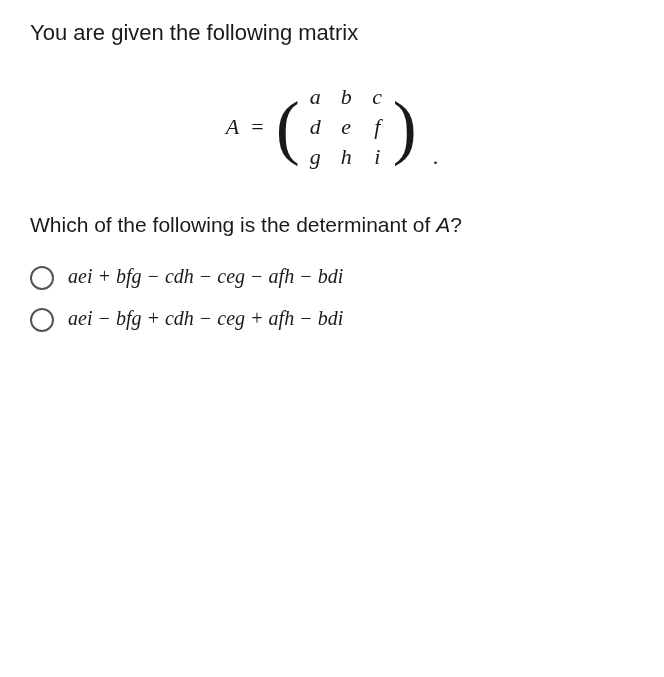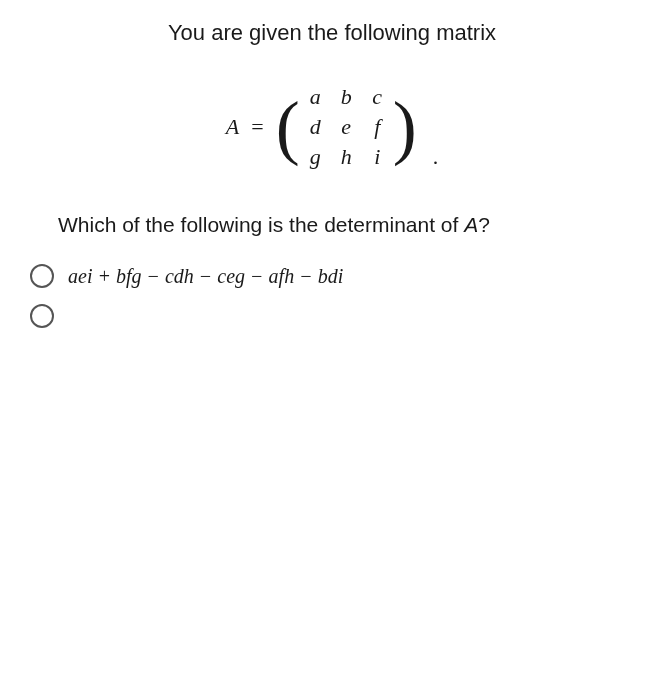--- a/index.html
+++ b/index.html
@@ -22,7 +22,6 @@
       font-weight: 400;
       margin-bottom: 30px;
       font-family: 'Arial', sans-serif;
-      text-align: center;
     }
 
     .matrix-section {

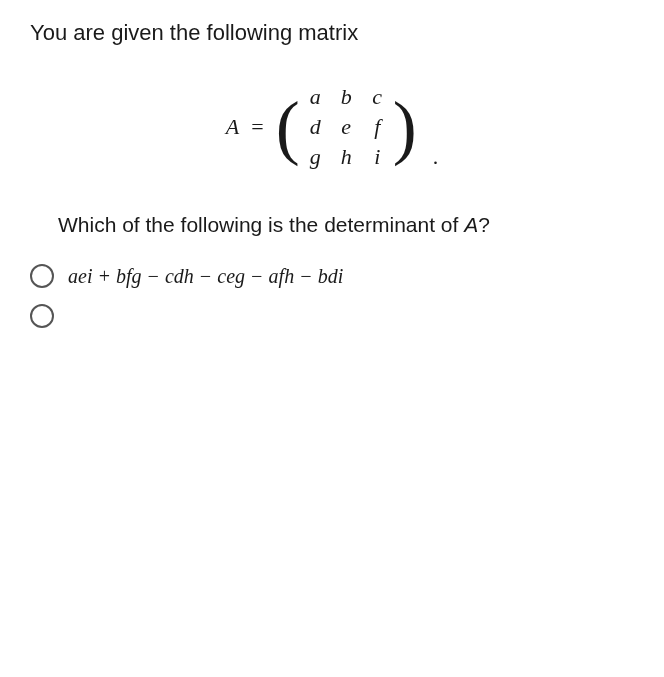--- a/index.html
+++ b/index.html
@@ -91,7 +91,6 @@
       font-weight: 400;
       margin-bottom: 25px;
       font-family: 'Arial', sans-serif;
-      margin-left: 28px;
     }
 
     .options-list {

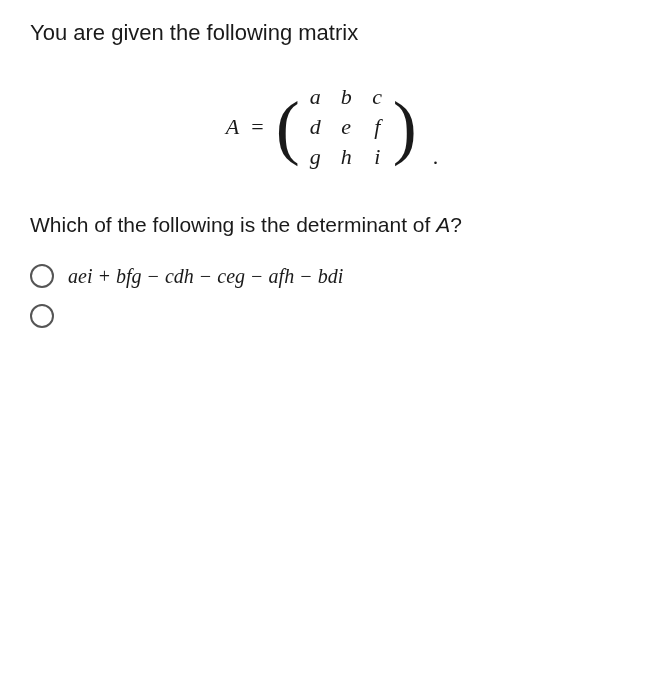--- a/index.html
+++ b/index.html
@@ -102,7 +102,7 @@
 
     .option-item {
       display: flex;
-      align-items: center;
+      align-items: flex-end;
       gap: 14px;
       cursor: pointer;
     }

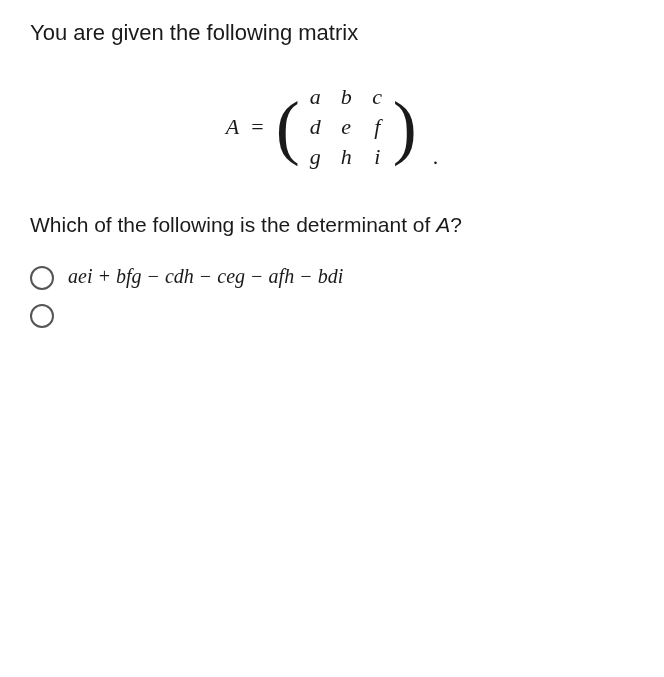--- a/index.html
+++ b/index.html
@@ -162,6 +162,7 @@
   </li>
   <li class="option-item">
     <span class="radio-circle"></span>
+    <span class="option-formula">aei − bfg + cdh − ceg + afh − bdi</span>
   </li>
 </ul>
 

